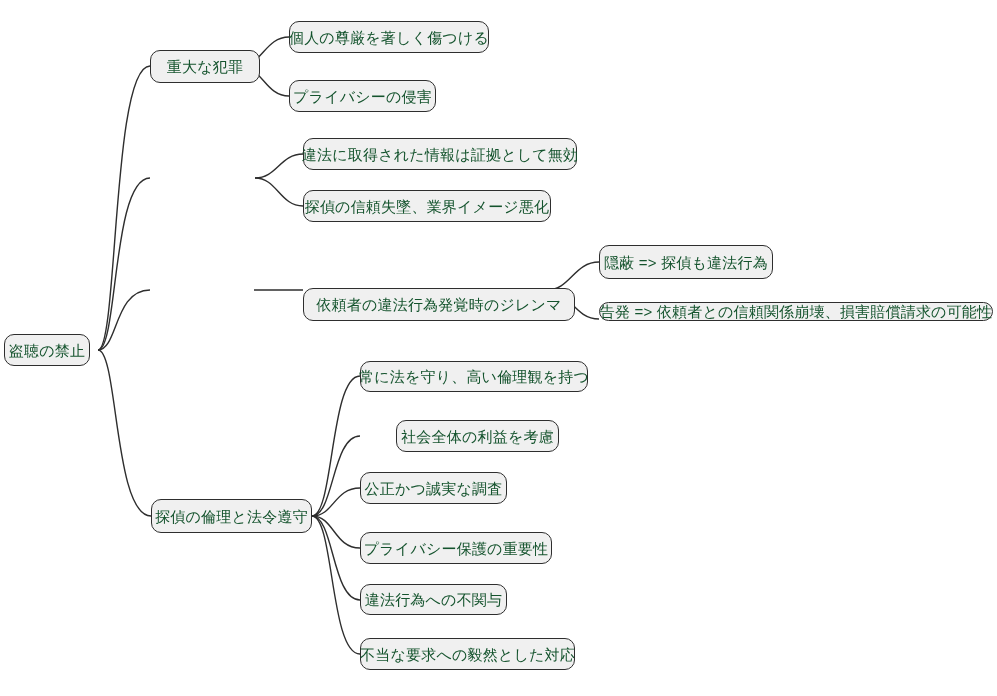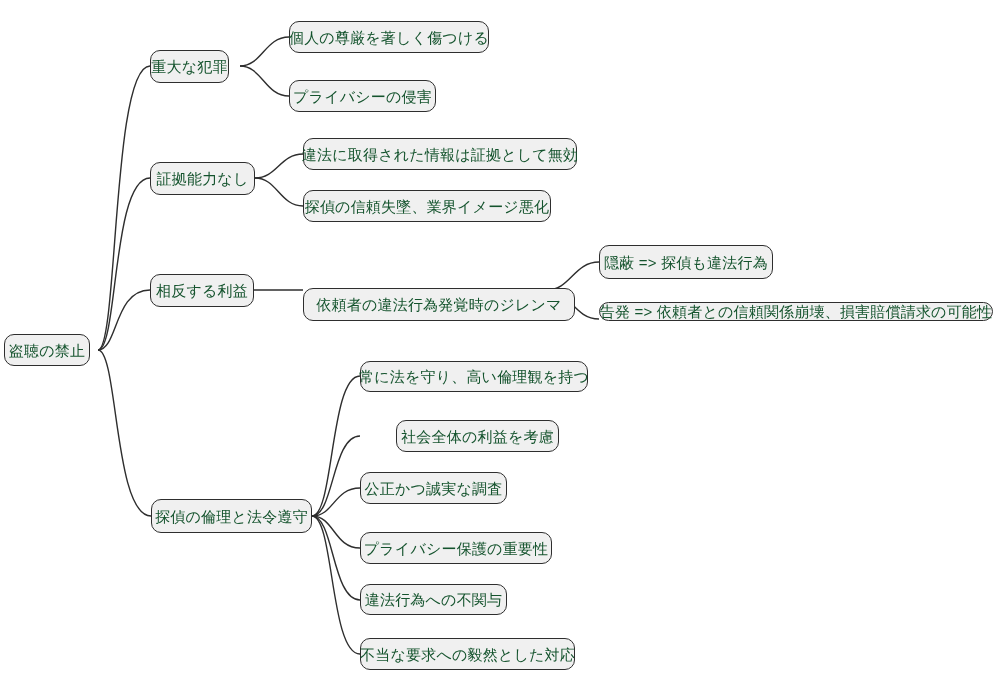--- a/index.html
+++ b/index.html
@@ -75,7 +75,7 @@
 
   <div class="node" style="left:4px; top:334px; width:86px; height:32px;">盗聴の禁止</div>
 
-  <div class="node" style="left:150px; top:50px; width:79px; height:33px;">重大な犯罪</div>
+  <div class="node" style="left:150px; top:50px; width:110px; height:33px;">重大な犯罪</div>
   <div class="node" style="left:289px; top:21px; width:200px; height:32px;">個人の尊厳を著しく傷つける</div>
   <div class="node" style="left:289px; top:80px; width:147px; height:32px;">プライバシーの侵害</div>
 

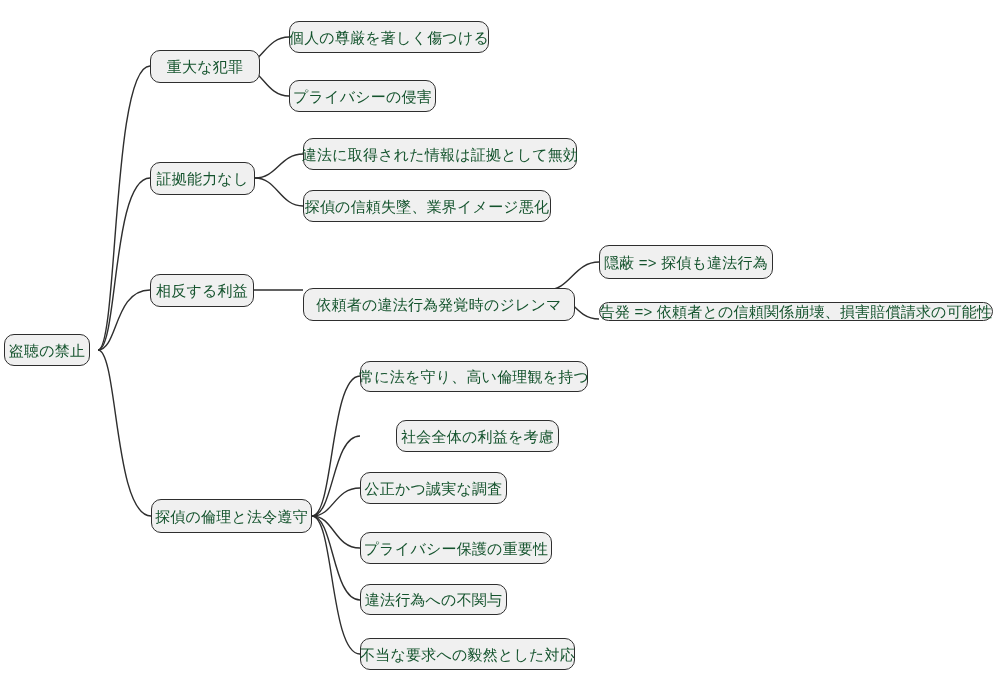--- a/index.html
+++ b/index.html
@@ -79,7 +79,6 @@
   <div class="node" style="left:289px; top:21px; width:200px; height:32px;">個人の尊厳を著しく傷つける</div>
   <div class="node" style="left:289px; top:80px; width:147px; height:32px;">プライバシーの侵害</div>
 
-  <div class="node" style="left:150px; top:162px; width:105px; height:33px;">証拠能力なし</div>
   <div class="node" style="left:303px; top:138px; width:274px; height:32px;">違法に取得された情報は証拠として無効</div>
   <div class="node" style="left:303px; top:190px; width:248px; height:32px;">探偵の信頼失墜、業界イメージ悪化</div>
 

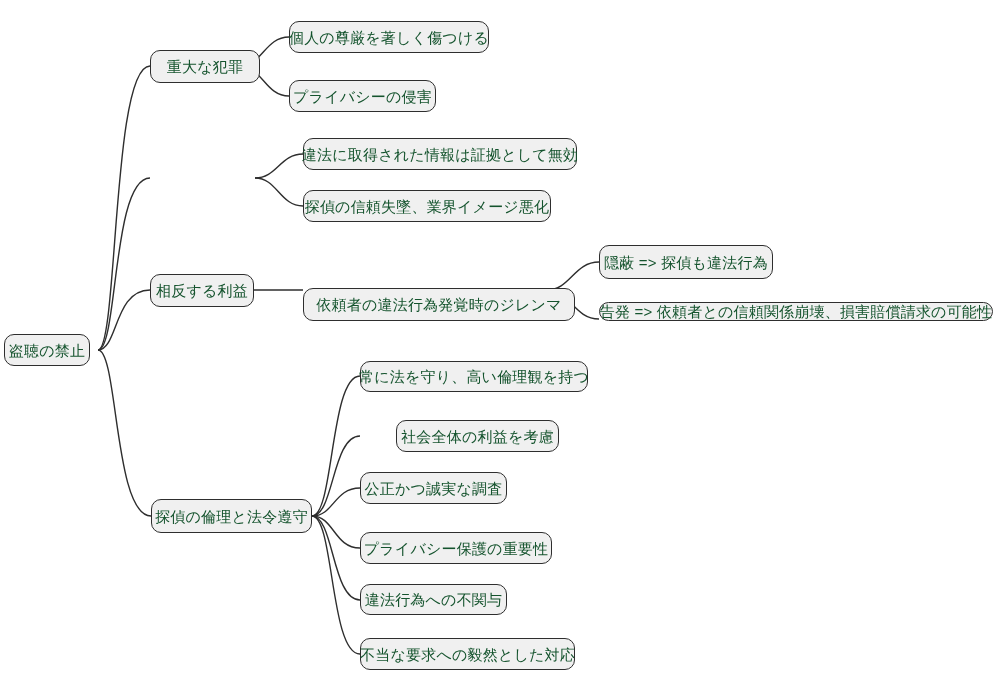--- a/index.html
+++ b/index.html
@@ -82,7 +82,6 @@
   <div class="node" style="left:303px; top:138px; width:274px; height:32px;">違法に取得された情報は証拠として無効</div>
   <div class="node" style="left:303px; top:190px; width:248px; height:32px;">探偵の信頼失墜、業界イメージ悪化</div>
 
-  <div class="node" style="left:150px; top:274px; width:104px; height:33px;">相反する利益</div>
   <div class="node" style="left:303px; top:288px; width:272px; height:33px;">依頼者の違法行為発覚時のジレンマ</div>
   <div class="node" style="left:599px; top:245px; width:174px; height:34px;">隠蔽 =&gt; 探偵も違法行為</div>
   <div class="node" style="left:599px; top:302px; width:394px; height:19px;">告発 =&gt; 依頼者との信頼関係崩壊、損害賠償請求の可能性</div>

